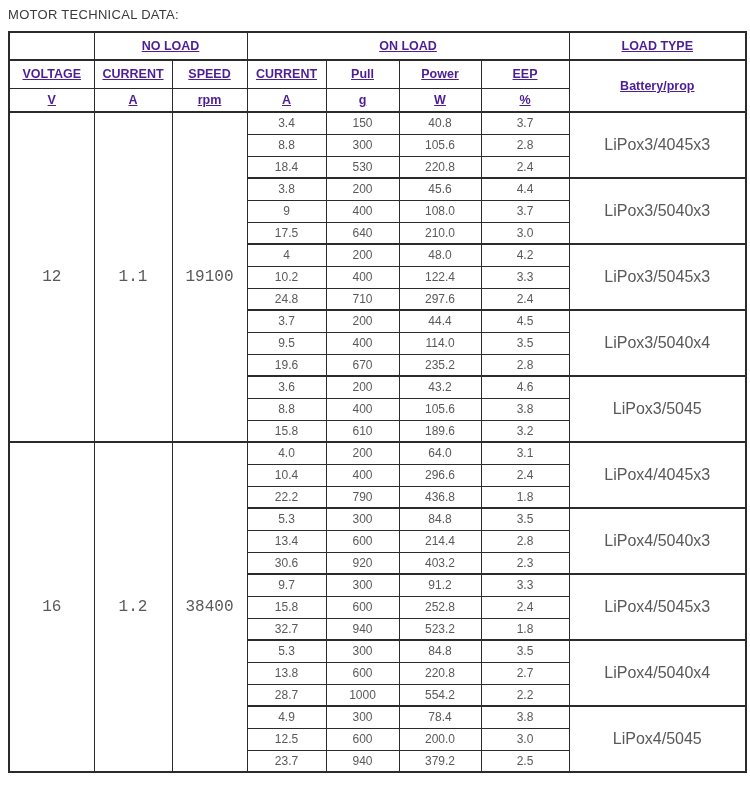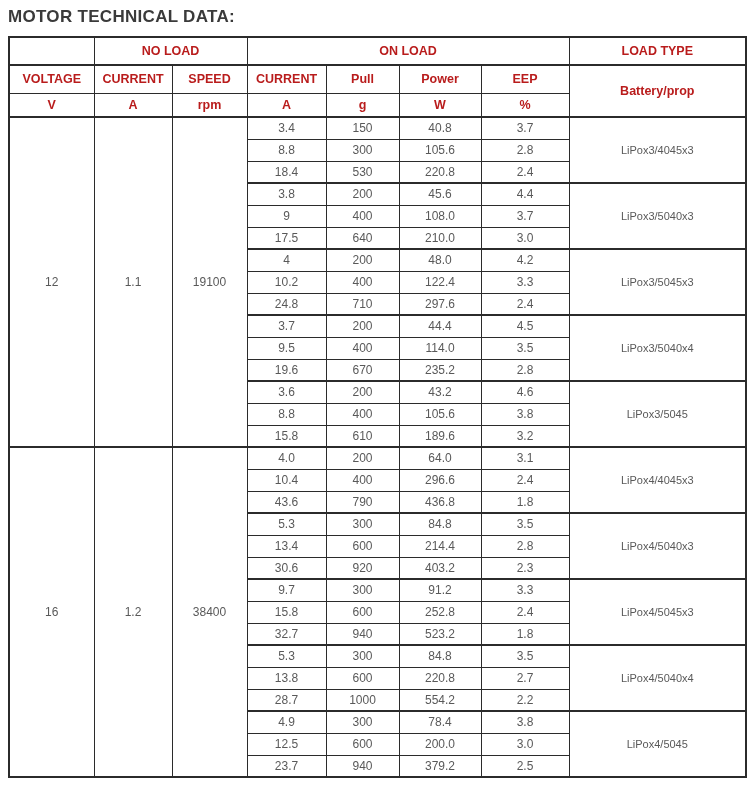--- a/index.html
+++ b/index.html
@@ -12,8 +12,8 @@
   }
   .page { padding: 5px 7px 0 8px; }
   .title {
-    font-size: 17px;
-    font-weight: bold;
+    font-size: 13px;
+    font-weight: normal;
     color: #3a3a3a;
     letter-spacing: 0.3px;
     margin: 2px 0 9px 0;

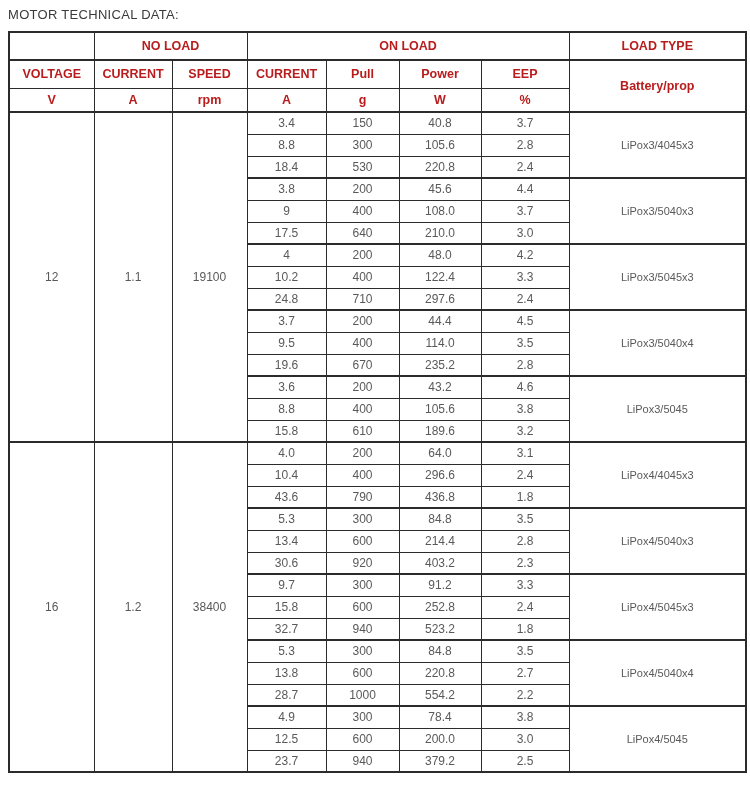--- a/index.html
+++ b/index.html
@@ -34,8 +34,9 @@
   }
   .motor-table th {
     font-weight: bold;
-    color: #b91c1c;
+    color: #4c1d95;
     font-size: 12.5px;
+    text-decoration: underline;
   }
   tr.hrow1 th { height: 28px; border-bottom-width: 2px; }
   tr.hrow2 th { height: 28px; }

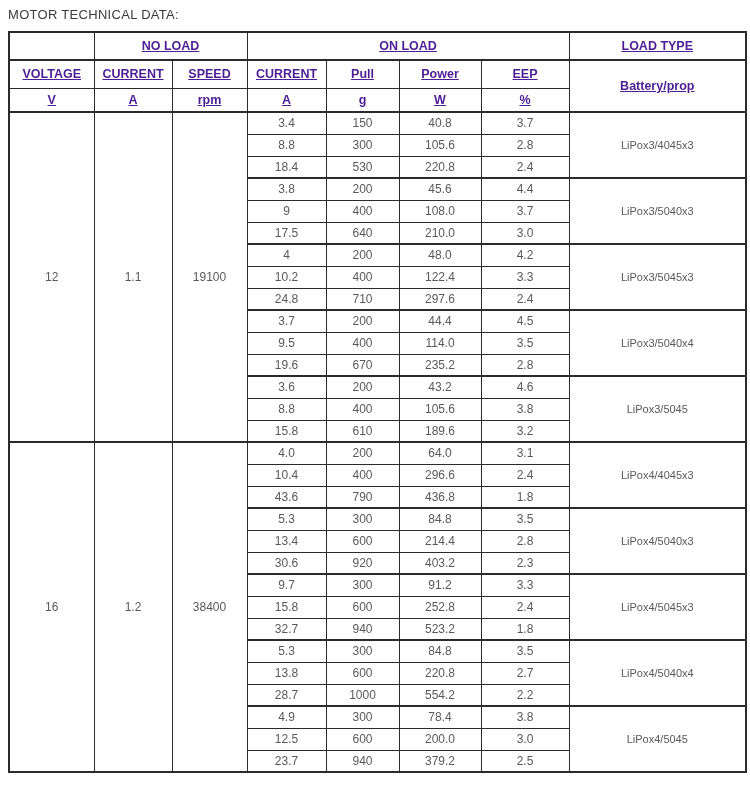--- a/index.html
+++ b/index.html
@@ -48,7 +48,7 @@
     font-weight: normal;
   }
   .motor-table tbody td.span-cell { font-size: 12px; }
-  .motor-table tbody td.loadtype-cell { font-size: 11px; }
+  .motor-table tbody td.loadtype-cell { font-size: 16px; }
   tr.group-start td { border-top-width: 2px; }
   tr.section-start td { border-top-width: 2px; }
 </style>

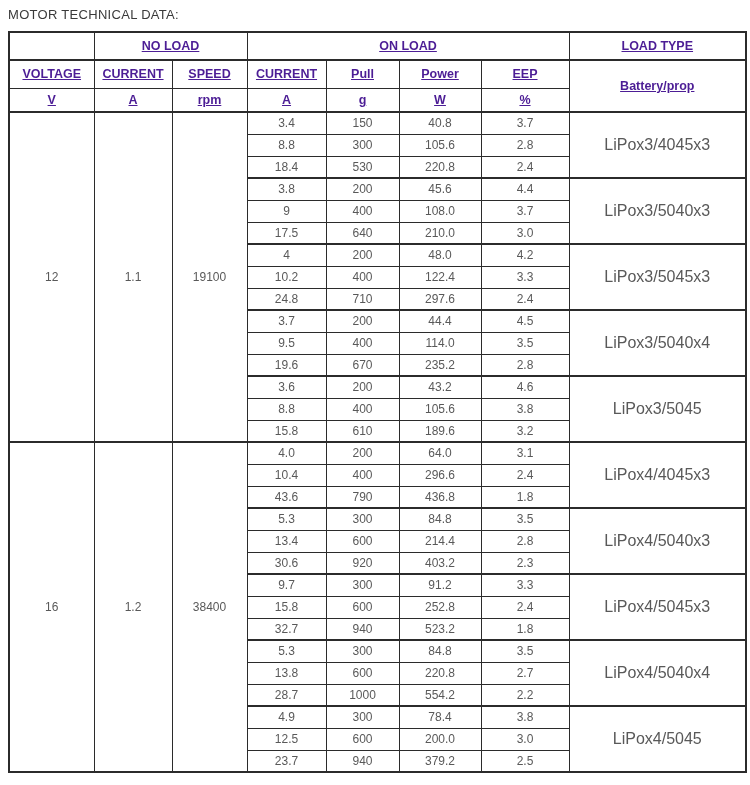--- a/index.html
+++ b/index.html
@@ -47,7 +47,7 @@
     color: #595959;
     font-weight: normal;
   }
-  .motor-table tbody td.span-cell { font-size: 12px; }
+  .motor-table tbody td.span-cell { font-size: 16px; font-family: Liberation Mono, monospace; }
   .motor-table tbody td.loadtype-cell { font-size: 16px; }
   tr.group-start td { border-top-width: 2px; }
   tr.section-start td { border-top-width: 2px; }

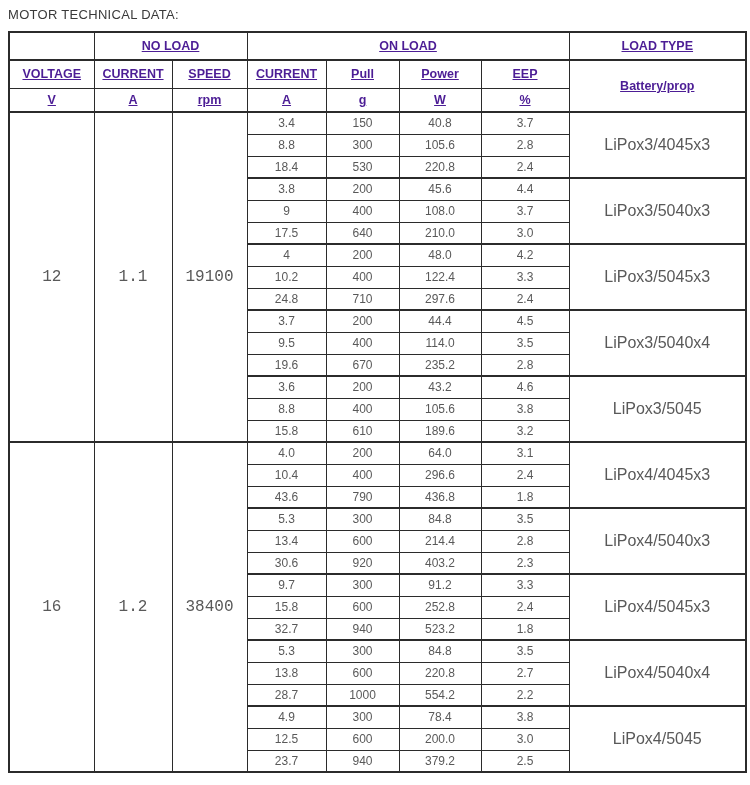--- a/index.html
+++ b/index.html
@@ -212,7 +212,7 @@
           <td>2.4</td>
         </tr>
         <tr>
-          <td>43.6</td>
+          <td>22.2</td>
           <td>790</td>
           <td>436.8</td>
           <td>1.8</td>

